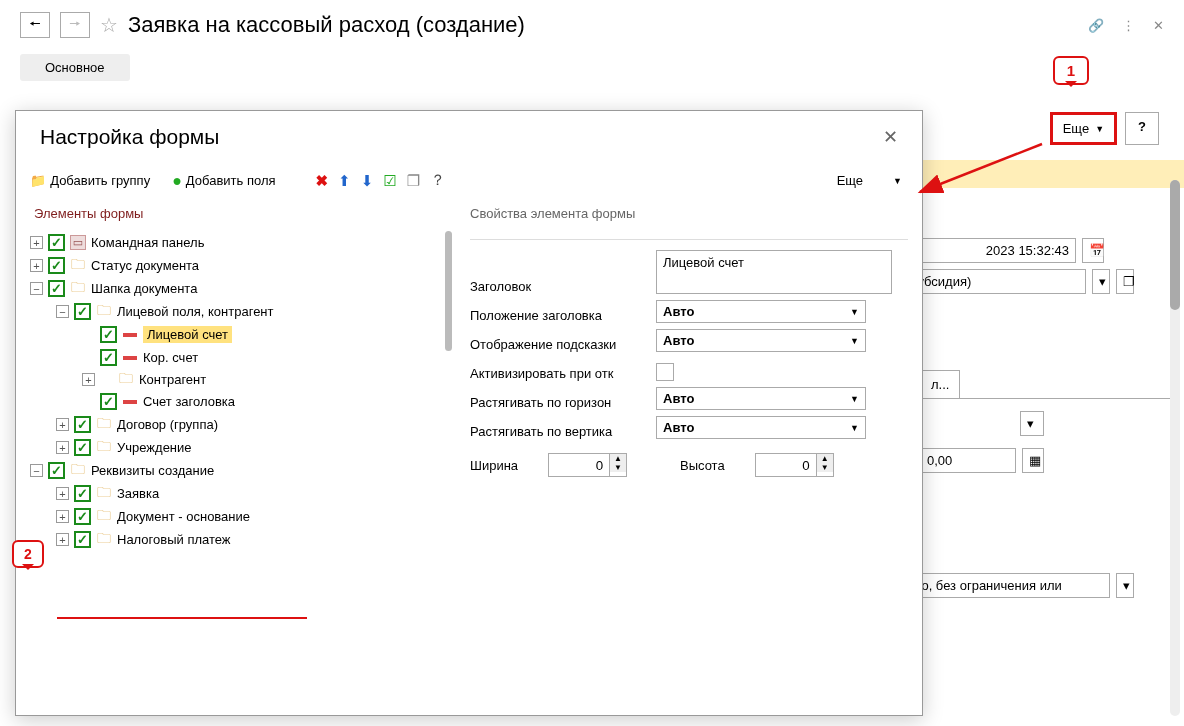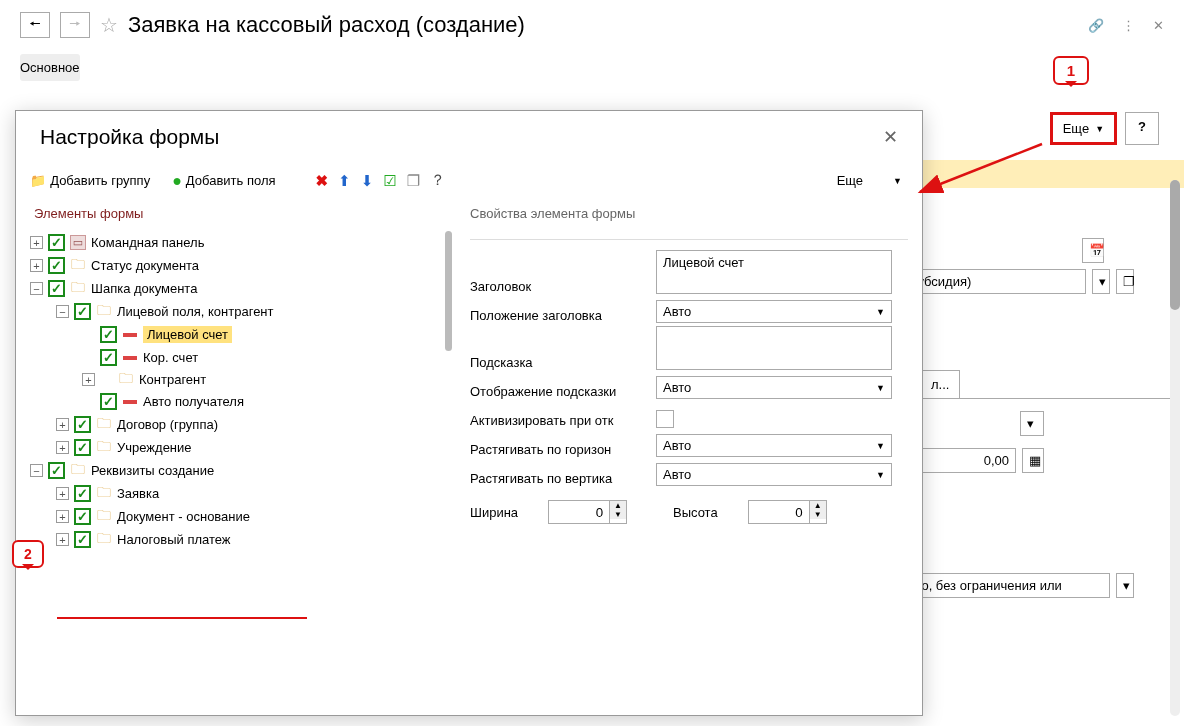--- a/index.html
+++ b/index.html
@@ -25,7 +25,7 @@
 .page-title { font-size: 22px; font-weight: normal; color: #000; }
 .header-icons { margin-left: auto; display: flex; gap: 18px; align-items: center; color: #888; }
 .tabs-row { display: flex; gap: 20px; padding: 4px 20px 10px; }
-.tab-active { background: #eee; padding: 6px 0; border-radius: 3px; }
+.tab-active { background: #eee; padding: 6px 25px; border-radius: 3px; }
 .tab-link { color: #1e6fc1; text-decoration: underline; cursor: pointer; padding: 6px 0; }
 .toolbar-right {
   position: absolute; right: 25px; top: 112px; display: flex; gap: 8px;

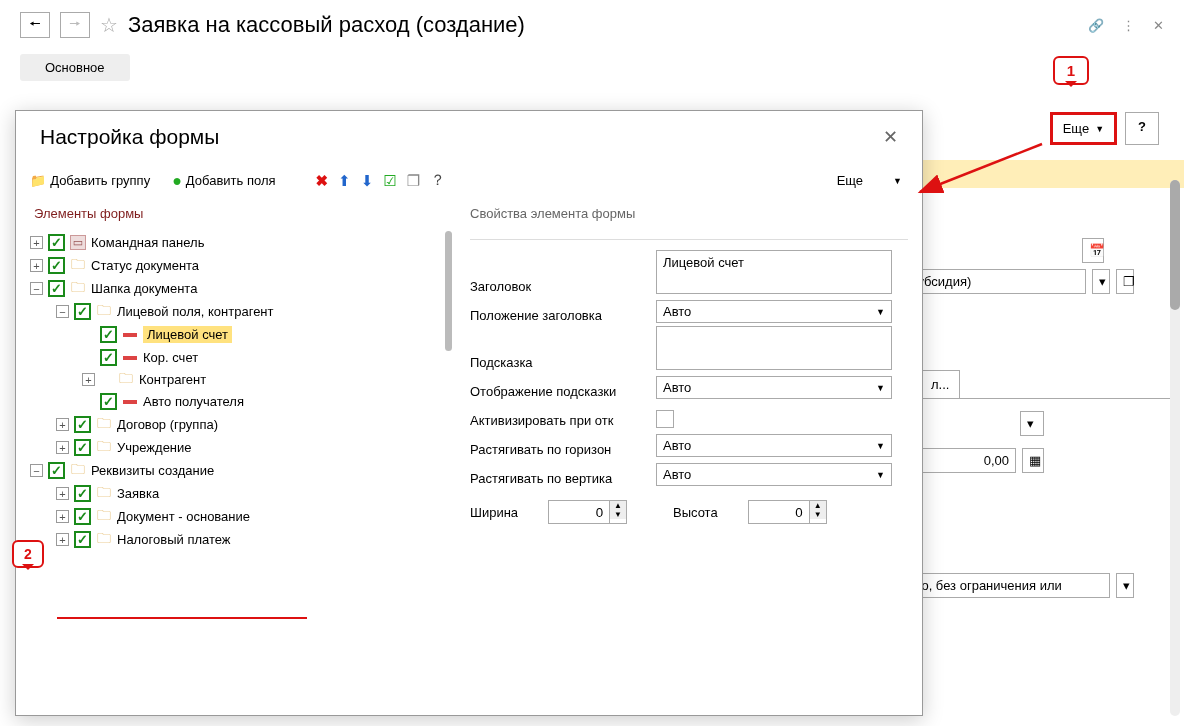--- a/index.html
+++ b/index.html
@@ -191,6 +191,9 @@
     <div class="yellow-bar"></div>
     <div style="height:40px;"></div>
     <div class="bg-row" style="justify-content:flex-end; padding-right:80px; gap:6px;">
+      <div class="bg-input" style="width:160px; display:flex; justify-content:flex-end;">
+        <span>2023 15:32:43</span>
+      </div>
       <div class="bg-input" style="width:22px; text-align:center;">📅</div>
     </div>
     <div class="bg-row" style="justify-content:flex-end; padding-right:50px; gap:6px; margin-top:6px;">

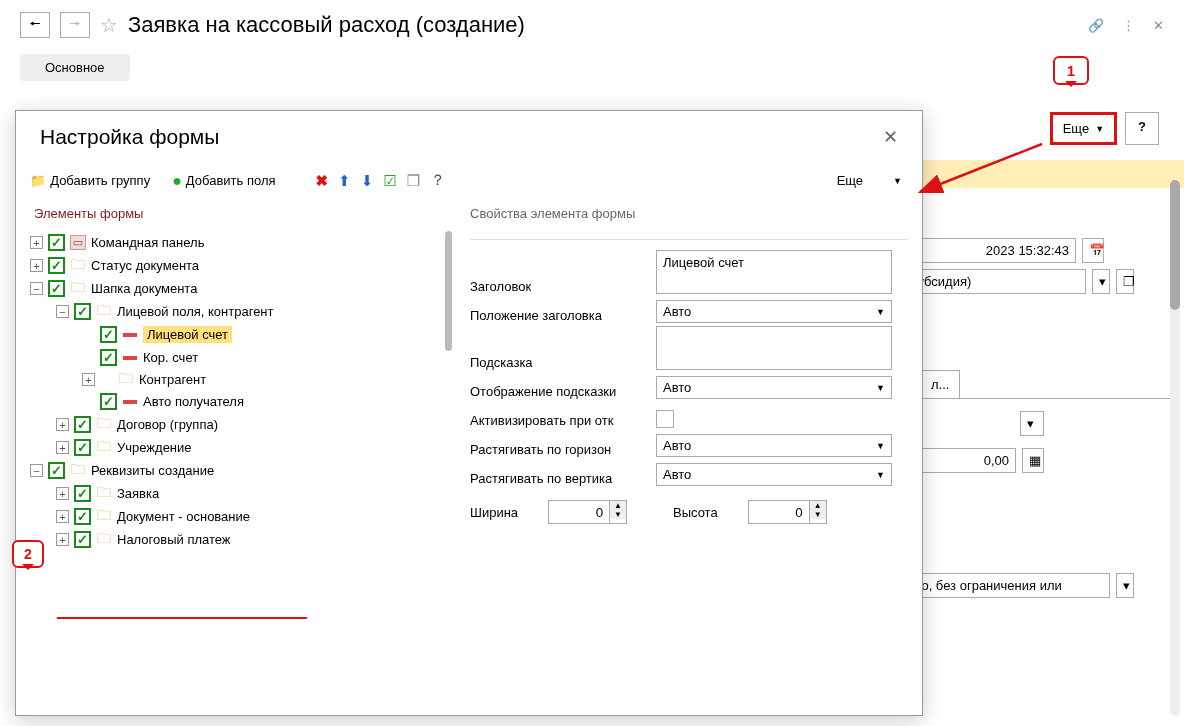--- a/index.html
+++ b/index.html
@@ -131,8 +131,8 @@
 }
 .prop-input.tall { height: 44px; }
 .prop-select {
-  border: 1px solid #aaa; padding: 3px 6px; width: 236px; background: #fff;
-  display: flex; justify-content: space-between; align-items: center; cursor: pointer;
+  border: 1px solid #aaa; padding: 3px 6px; width: 210px; background: #fff;
+  display: flex; justify-content: space-between; align-items: center; cursor: pointer; font-weight: bold;
 }
 .prop-chk { width: 18px; height: 18px; border: 1px solid #aaa; cursor: pointer; }
 .dim-row { display: flex; gap: 30px; margin-top: 14px; align-items: center; }

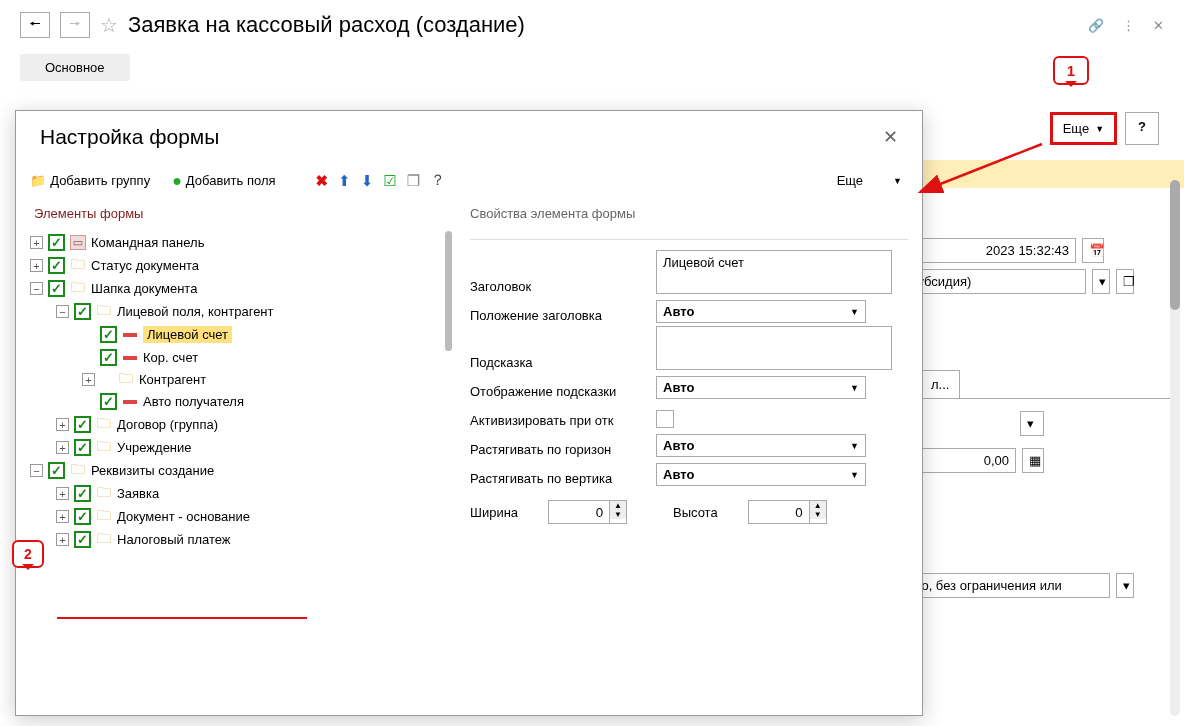--- a/index.html
+++ b/index.html
@@ -370,10 +370,6 @@
             </div>
           </div>
           <div class="prop-row">
-            <div class="prop-lbl">Подсказка</div>
-            <div class="prop-input tall"></div>
-          </div>
-          <div class="prop-row">
             <div class="prop-lbl">Отображение подсказки</div>
             <div class="prop-select">
               <span>Авто</span>

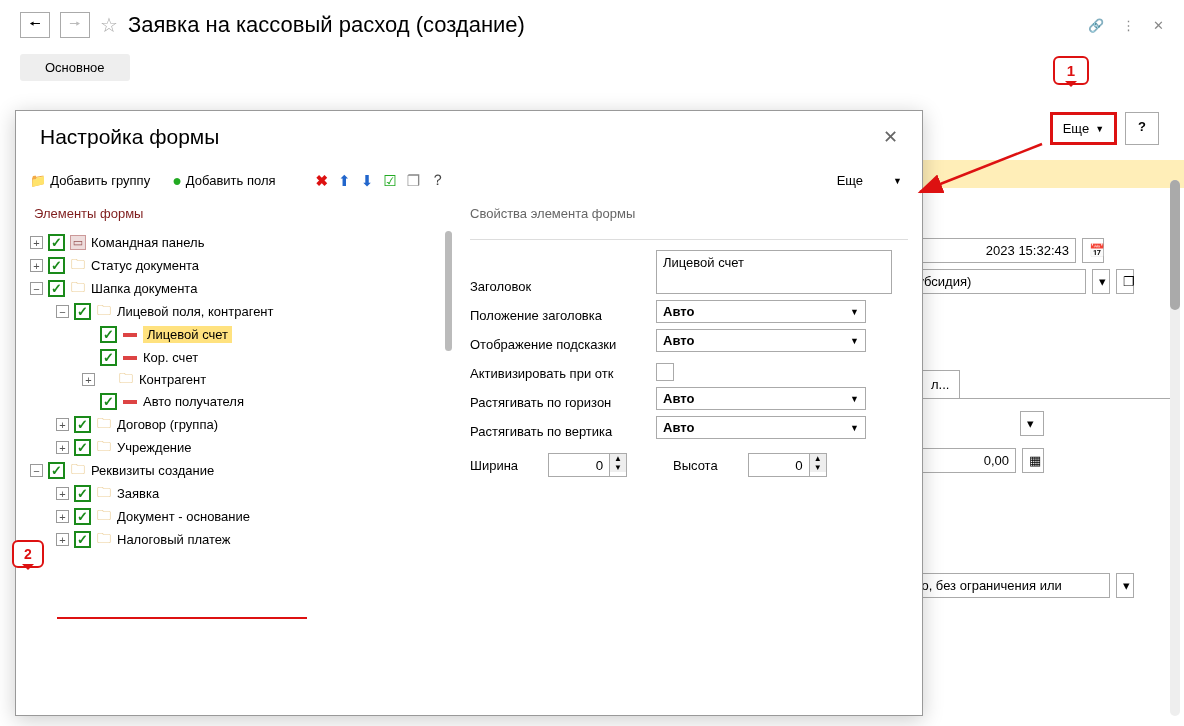--- a/index.html
+++ b/index.html
@@ -312,7 +312,7 @@
               <span class="fld-icon">
                   <span class="dash"></span>
                 </span>
-              <span class="node-label">Авто получателя</span>
+              <span class="node-label">Счет заголовка</span>
             </li>
             <li class="ind1">
               <span class="exp">+</span>

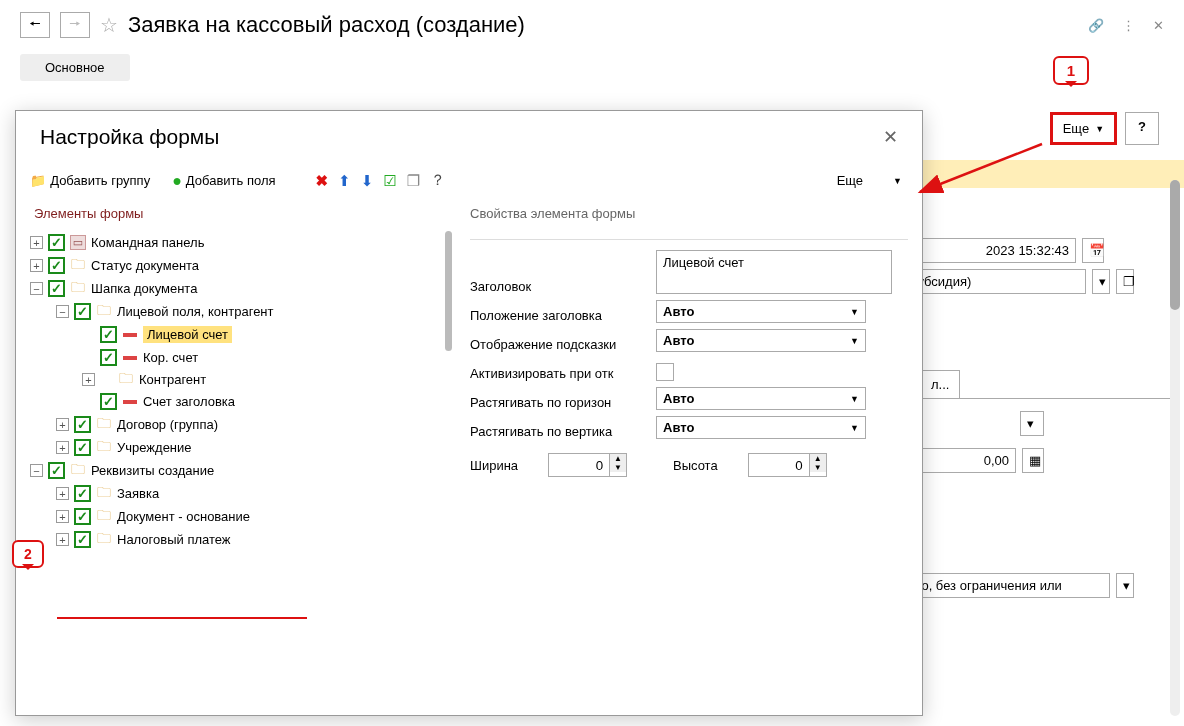--- a/index.html
+++ b/index.html
@@ -403,7 +403,7 @@
                   <span>▼</span>
                 </div>
             </div>
-            <span style="margin-left:16px;">Высота</span>
+            <span style="margin-left:23px;">Высота</span>
             <div class="spinner">
               <input value="0" style="">
               <div class="sp-btns">

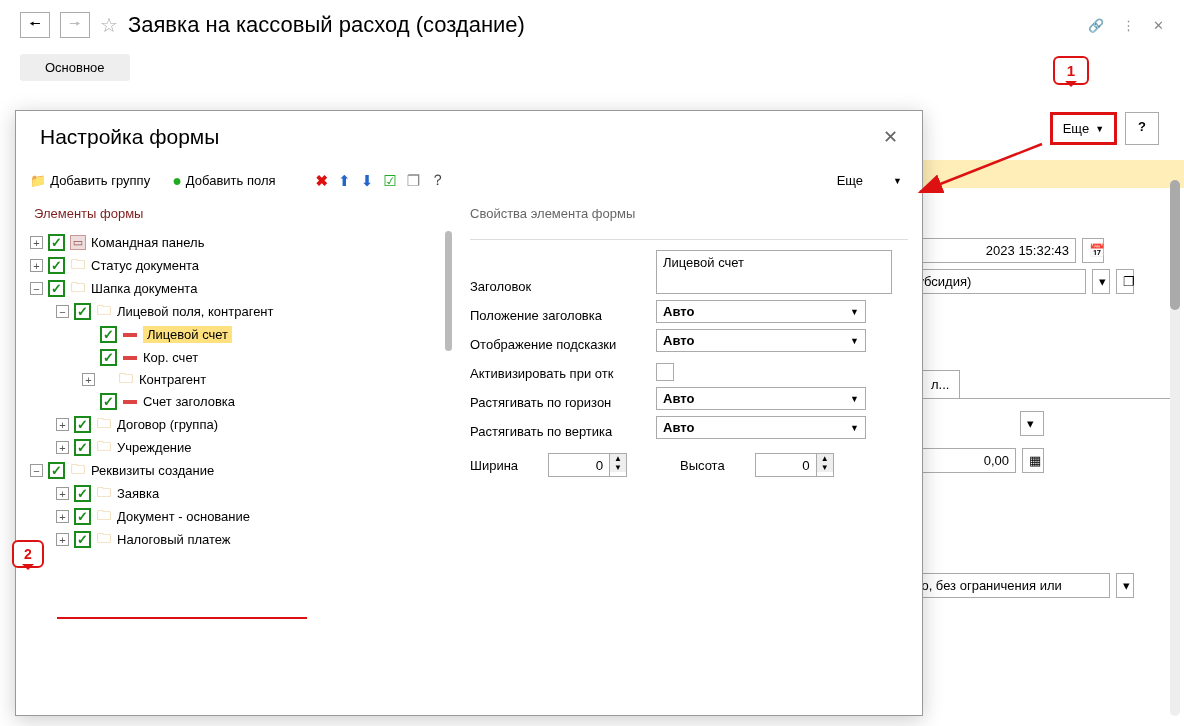--- a/index.html
+++ b/index.html
@@ -209,7 +209,7 @@
       <div class="bg-input" style="width:24px;">▾</div>
     </div>
     <div style="display:flex; justify-content:flex-end; padding-right:140px; gap:6px; margin-top:12px;">
-      <div class="bg-input" style="width:96px; text-align:right;">0,00</div>
+      <div class="bg-input" style="width:96px; text-align:left;">0,00</div>
       <div class="bg-input" style="width:22px; text-align:center;">▦</div>
     </div>
     <div style="height:100px;"></div>

